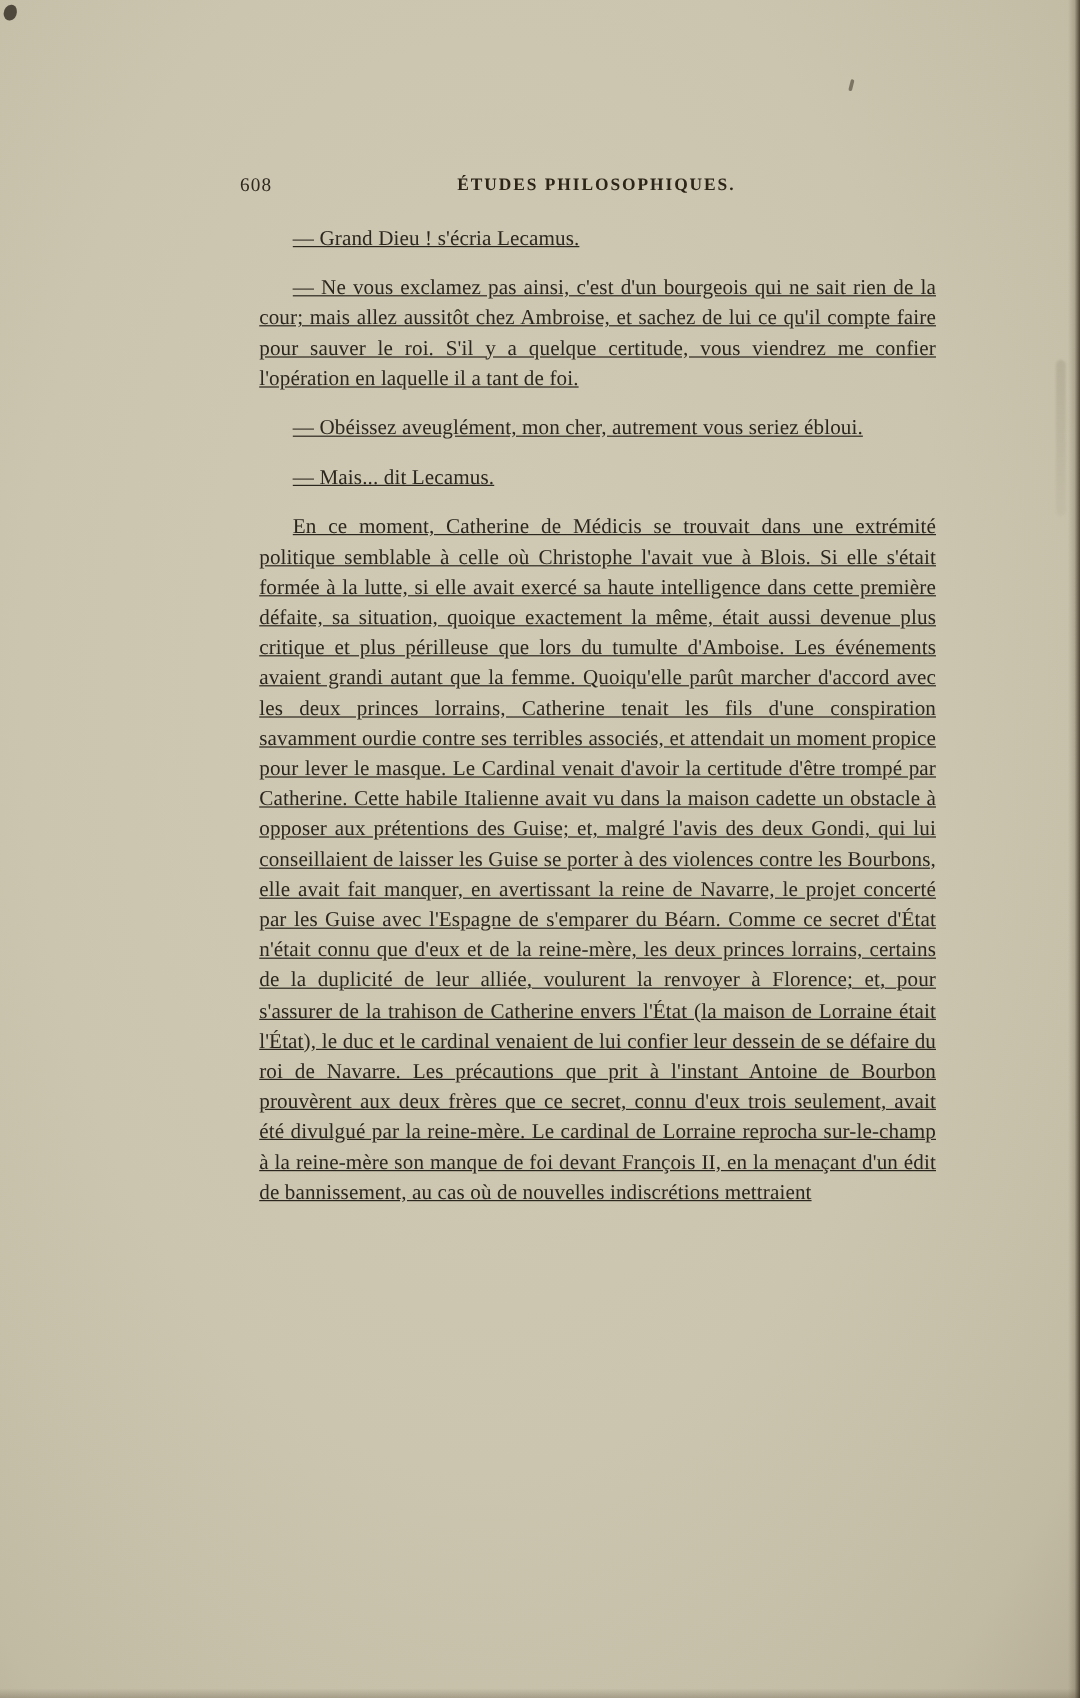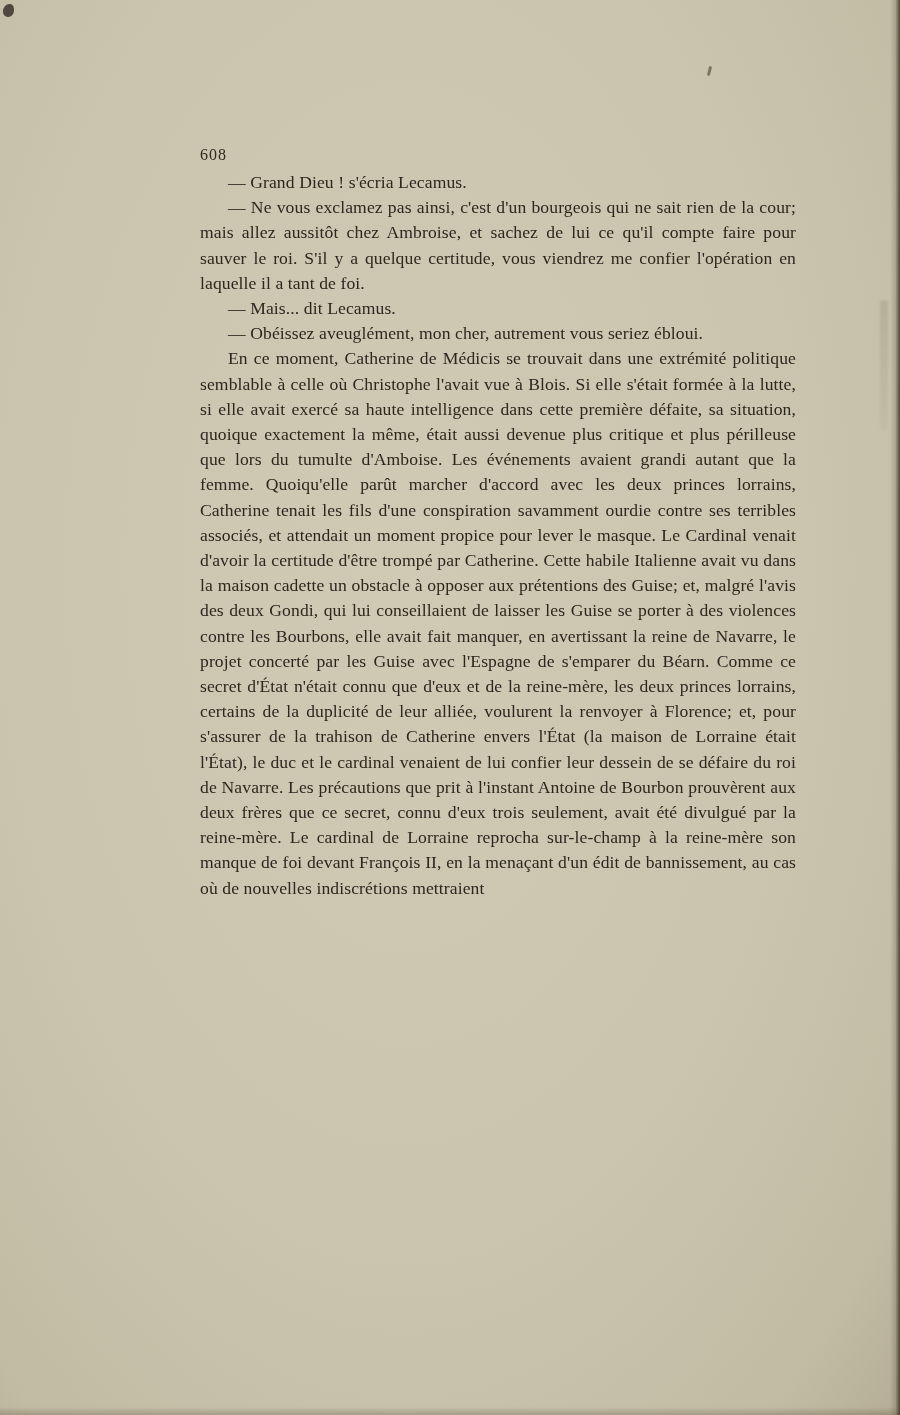--- a/index.html
+++ b/index.html
@@ -115,6 +115,7 @@
 
   <header class="running-head">
     <span class="page-number">608</span>
+    <span class="running-title">ÉTUDES PHILOSOPHIQUES.</span>
   </header>
 
   <main class="text-block">

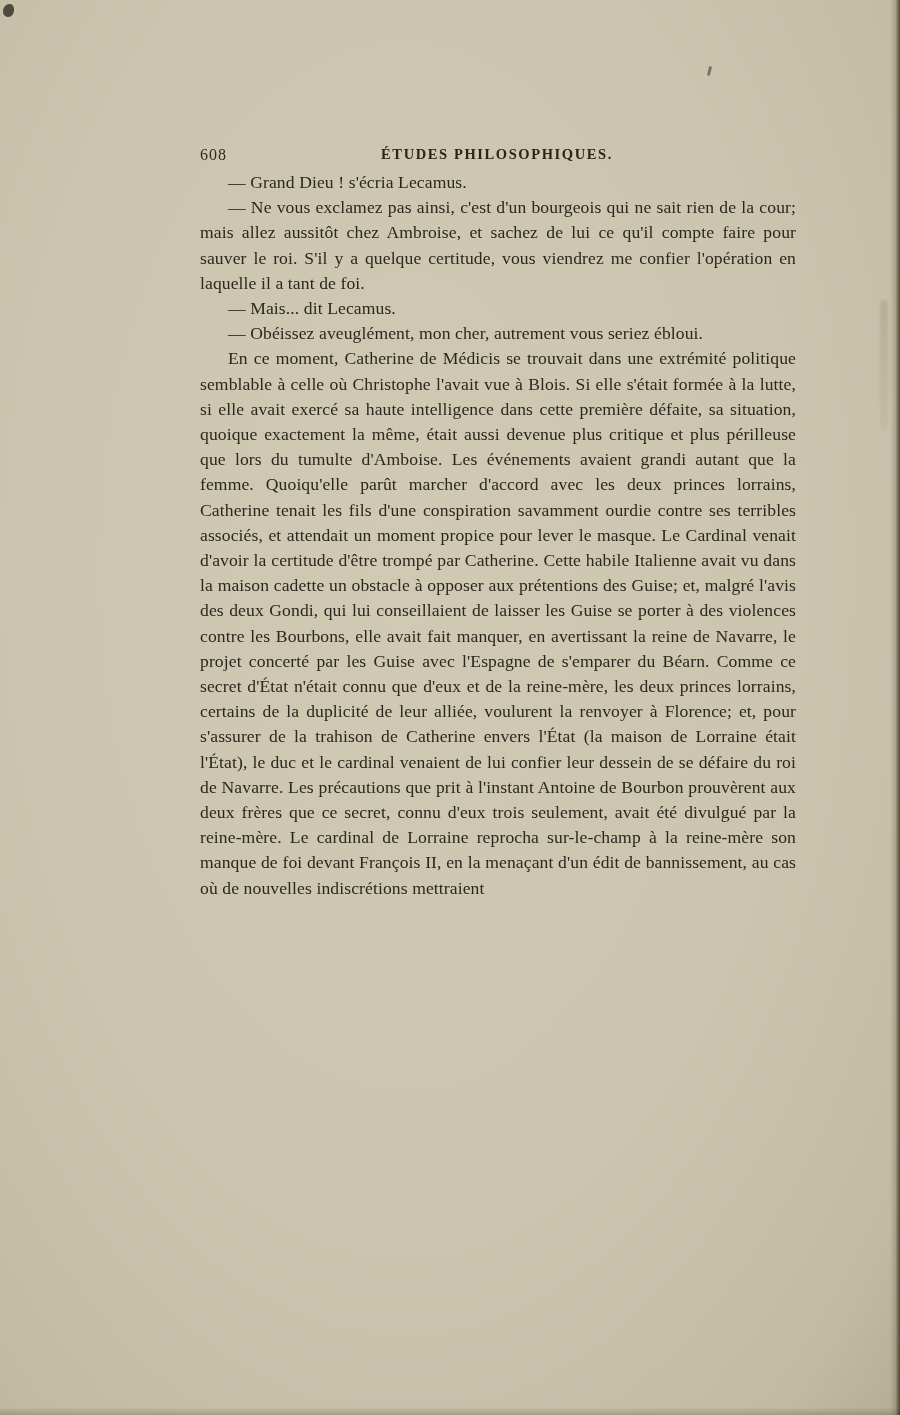--- a/index.html
+++ b/index.html
@@ -104,8 +104,9 @@
     color: #2c271e;
   }
   .text-block p {
-    margin: 0;
+    margin: 16px;
     text-indent: 28px;
+    text-decoration: underline;
   }
 </style>
 </head>

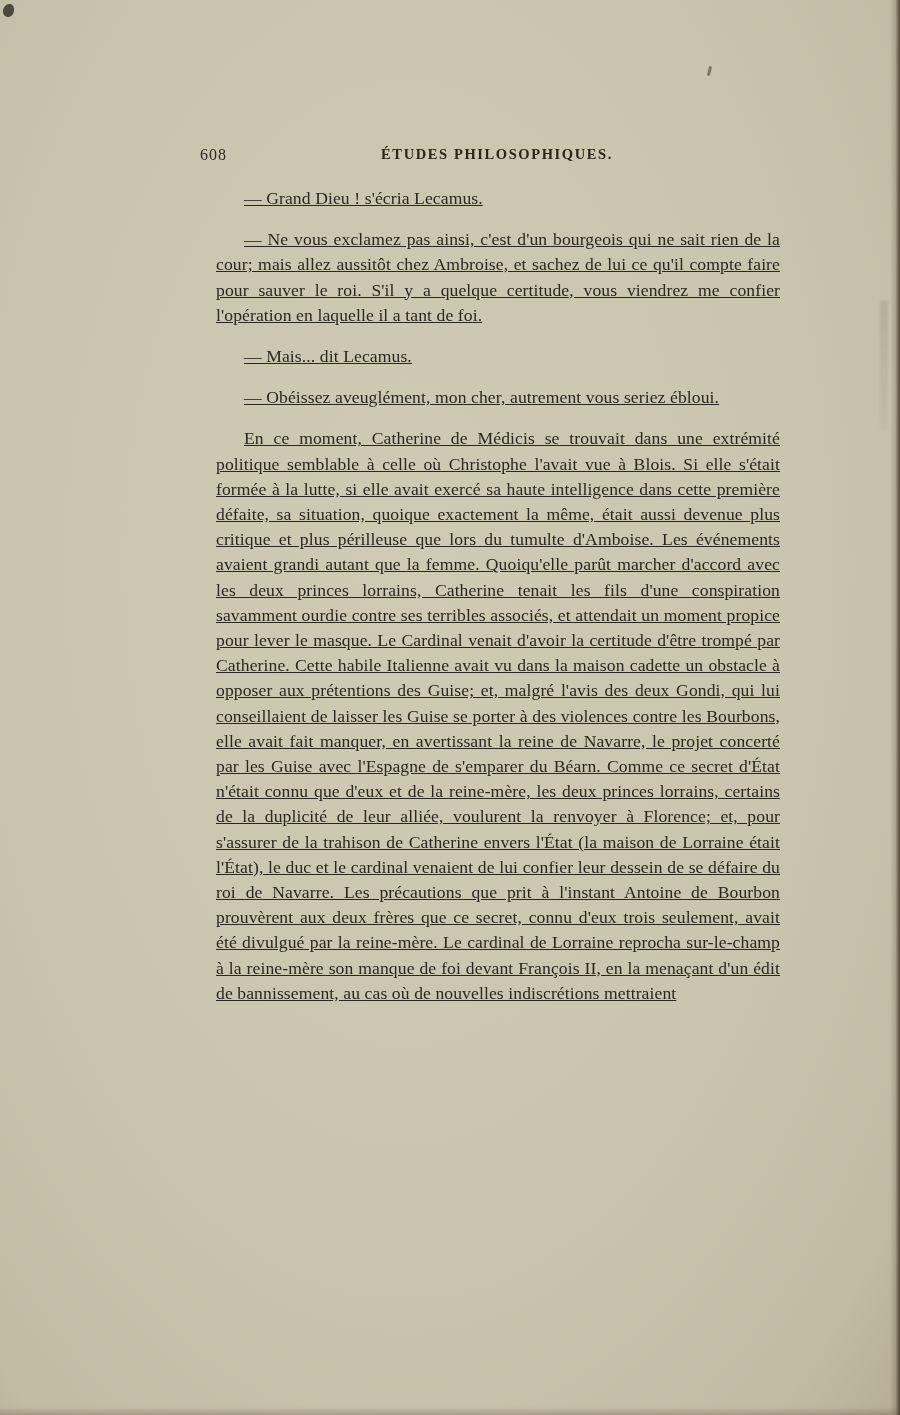--- a/index.html
+++ b/index.html
@@ -122,8 +122,8 @@
   <main class="text-block">
     <p>— Grand Dieu ! s'écria Lecamus.</p>
     <p>— Ne vous exclamez pas ainsi, c'est d'un bourgeois qui ne sait rien de la cour; mais allez aussitôt chez Ambroise, et sachez de lui ce qu'il compte faire pour sauver le roi. S'il y a quelque certitude, vous viendrez me confier l'opération en laquelle il a tant de foi.</p>
+    <p>— Obéissez aveuglément, mon cher, autrement vous seriez ébloui.</p>
     <p>— Mais... dit Lecamus.</p>
-    <p>— Obéissez aveuglément, mon cher, autrement vous seriez ébloui.</p>
     <p>En ce moment, Catherine de Médicis se trouvait dans une extrémité politique semblable à celle où Christophe l'avait vue à Blois. Si elle s'était formée à la lutte, si elle avait exercé sa haute intelligence dans cette première défaite, sa situation, quoique exactement la même, était aussi devenue plus critique et plus périlleuse que lors du tumulte d'Amboise. Les événements avaient grandi autant que la femme. Quoiqu'elle parût marcher d'accord avec les deux princes lorrains, Catherine tenait les fils d'une conspiration savamment ourdie contre ses terribles associés, et attendait un moment propice pour lever le masque. Le Cardinal venait d'avoir la certitude d'être trompé par Catherine. Cette habile Italienne avait vu dans la maison cadette un obstacle à opposer aux prétentions des Guise; et, malgré l'avis des deux Gondi, qui lui conseillaient de laisser les Guise se porter à des violences contre les Bourbons, elle avait fait manquer, en avertissant la reine de Navarre, le projet concerté par les Guise avec l'Espagne de s'emparer du Béarn. Comme ce secret d'État n'était connu que d'eux et de la reine-mère, les deux princes lorrains, certains de la duplicité de leur alliée, voulurent la renvoyer à Florence; et, pour s'assurer de la trahison de Catherine envers l'État (la maison de Lorraine était l'État), le duc et le cardinal venaient de lui confier leur dessein de se défaire du roi de Navarre. Les précautions que prit à l'instant Antoine de Bourbon prouvèrent aux deux frères que ce secret, connu d'eux trois seulement, avait été divulgué par la reine-mère. Le cardinal de Lorraine reprocha sur-le-champ à la reine-mère son manque de foi devant François II, en la menaçant d'un édit de bannissement, au cas où de nouvelles indiscrétions mettraient</p>
   </main>
 

